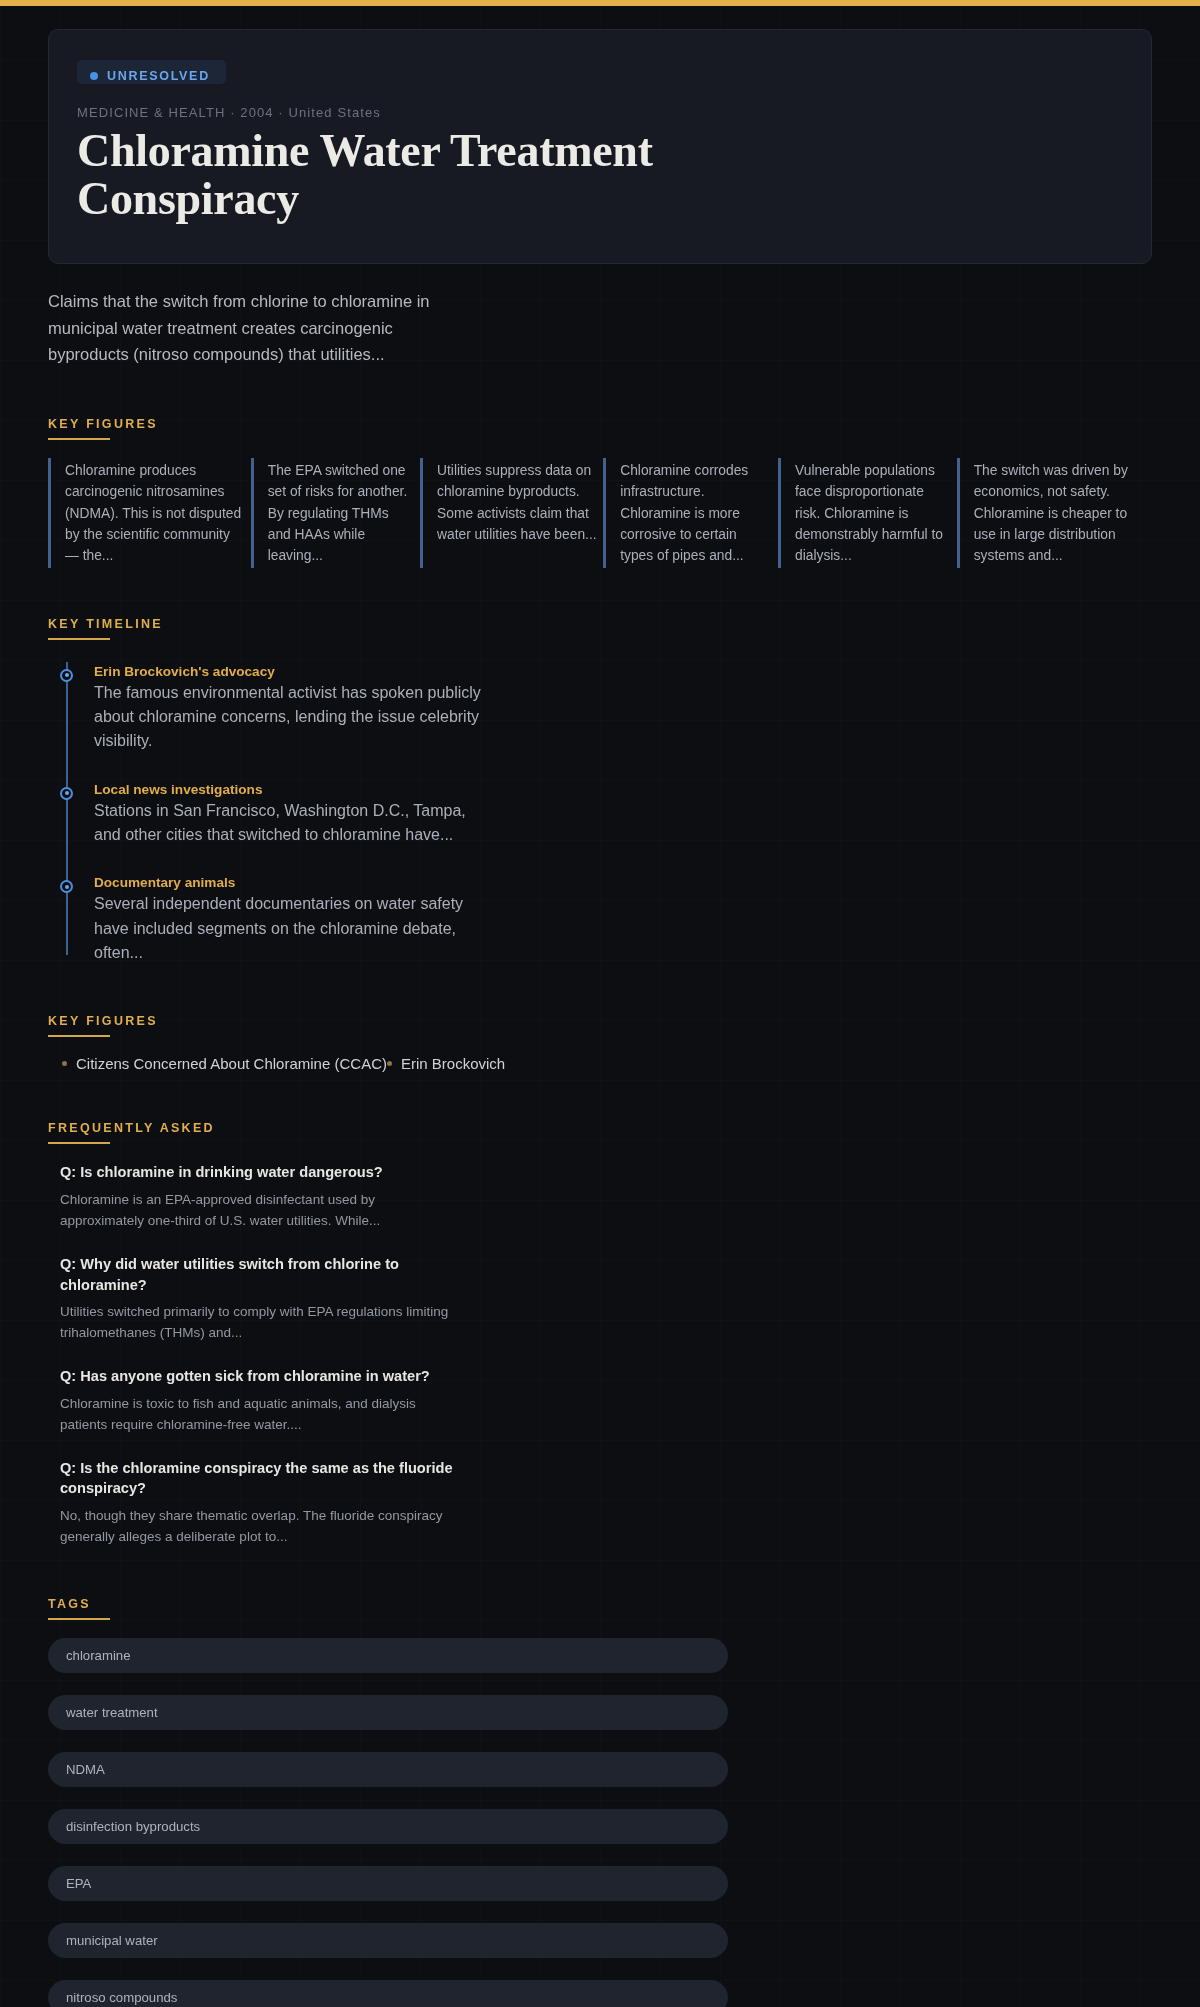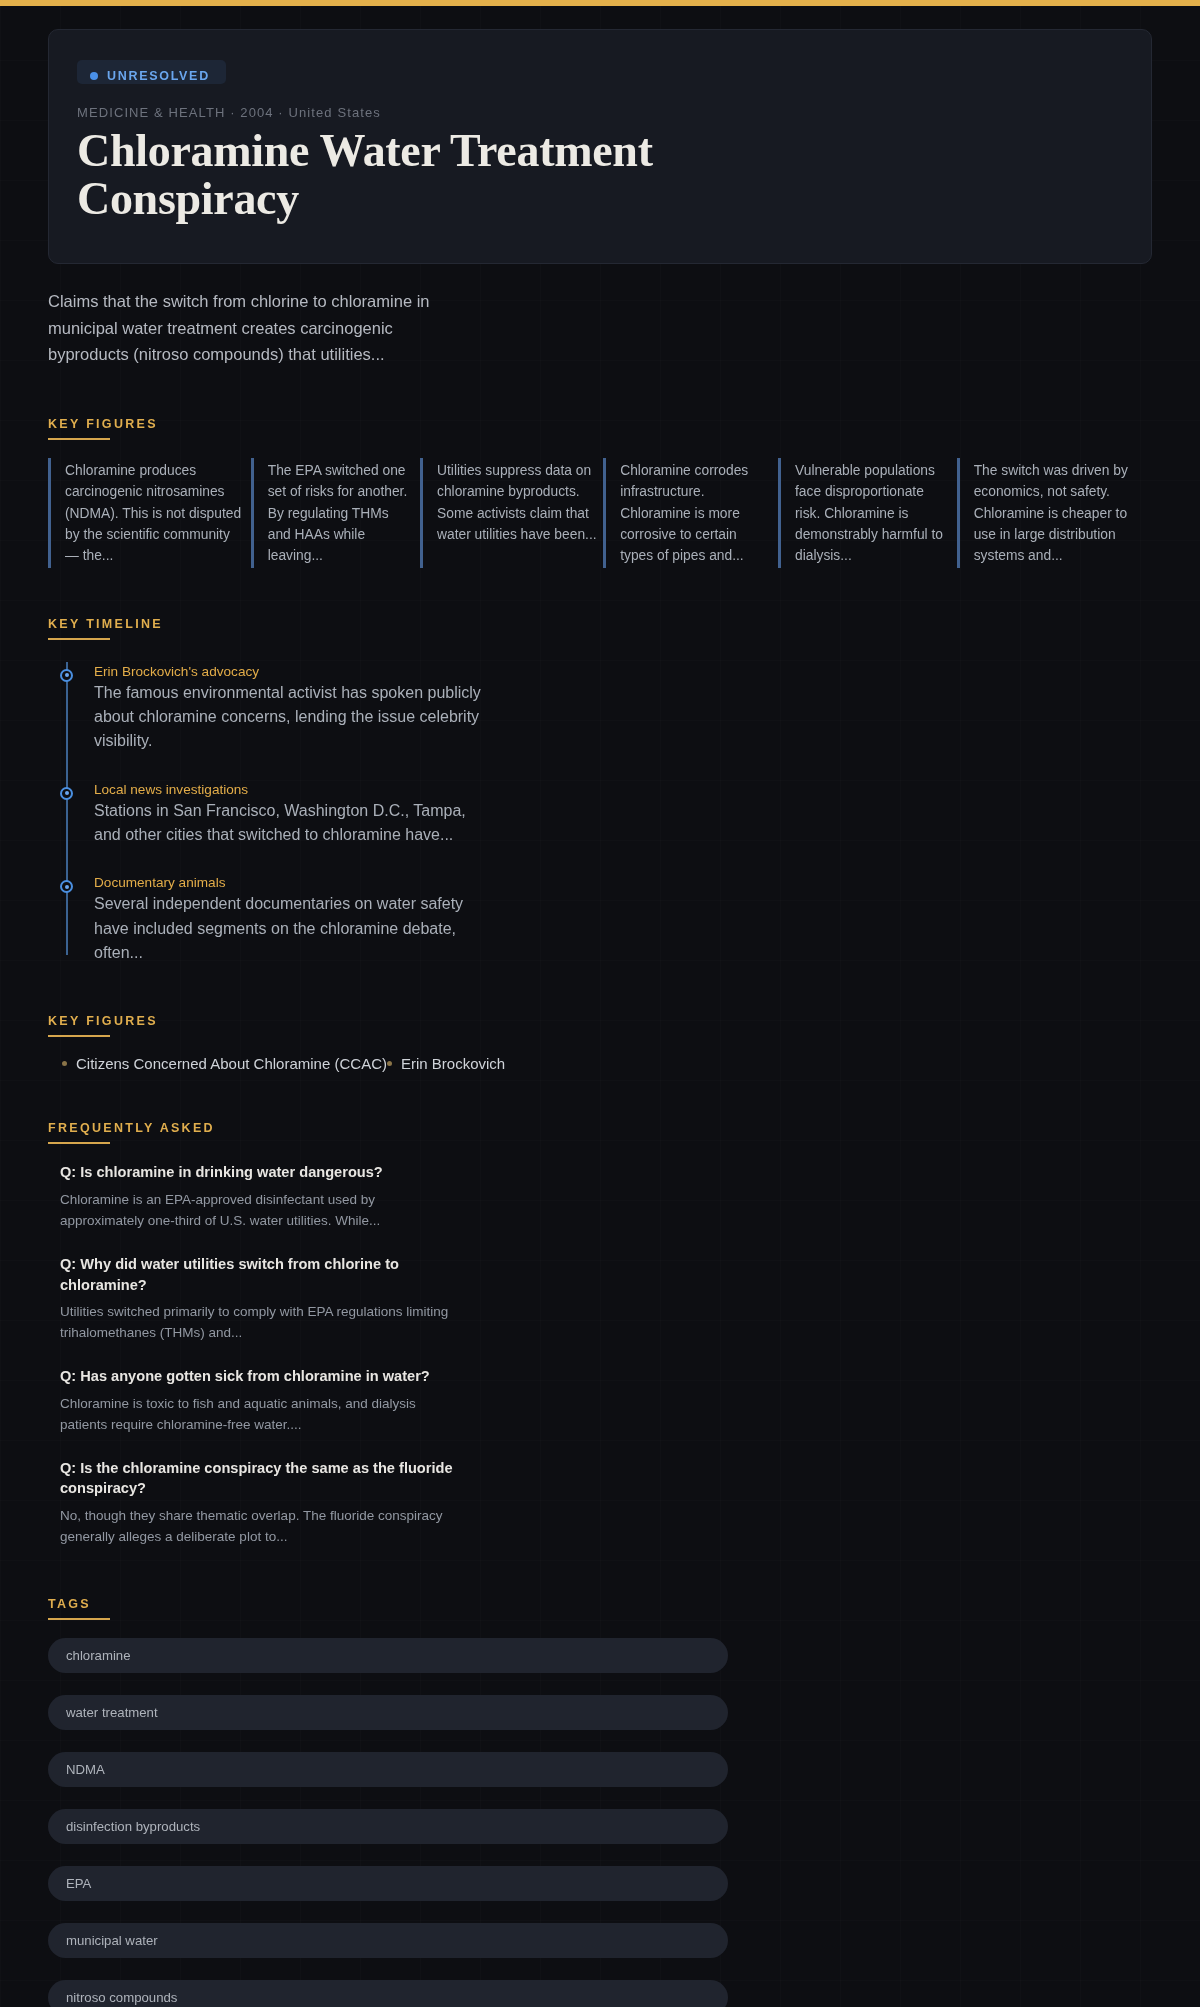--- a/index.html
+++ b/index.html
@@ -161,7 +161,7 @@
   .tl-title {
     color: #e3ad49;
     font-size: 13.6px;
-    font-weight: normal;
+    font-weight: bold;
     margin-bottom: 2px;
   }
   .tl-desc {

